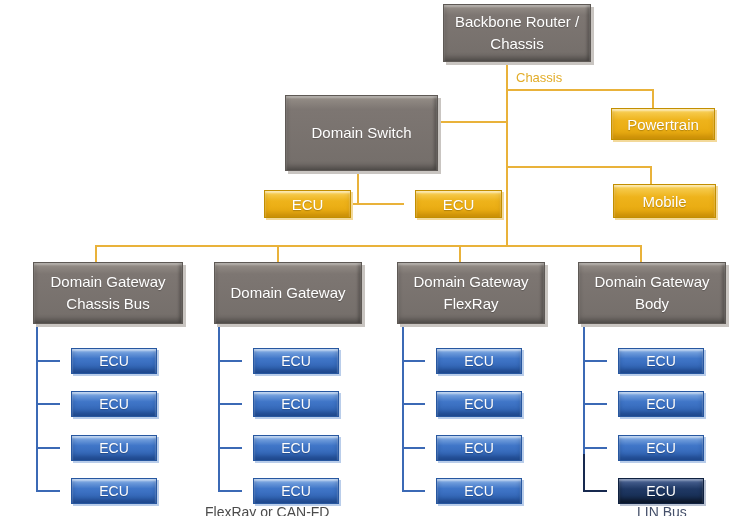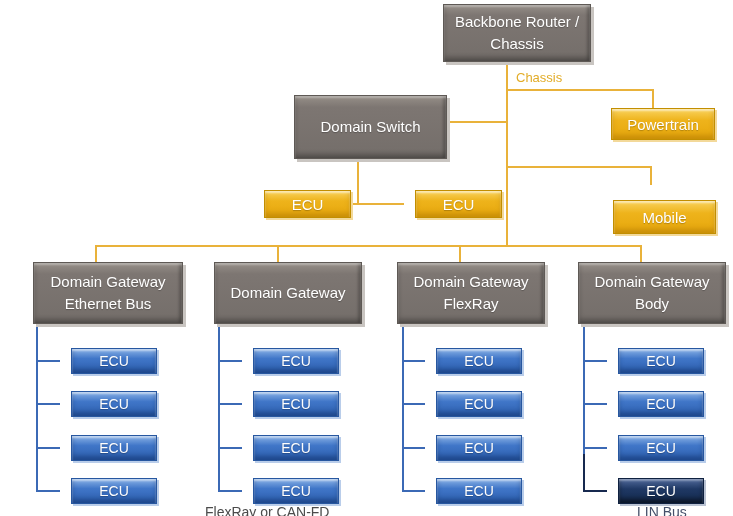--- a/index.html
+++ b/index.html
@@ -112,7 +112,7 @@
   <span>Chassis</span>
 </div>
 
-<div class="node node-gray" style="left:283px;top:95px;width:153px;height:64px;">
+<div class="node node-gray" style="left:274px;top:95px;width:153px;height:76px;">
   <span>Domain Switch</span>
 </div>
 

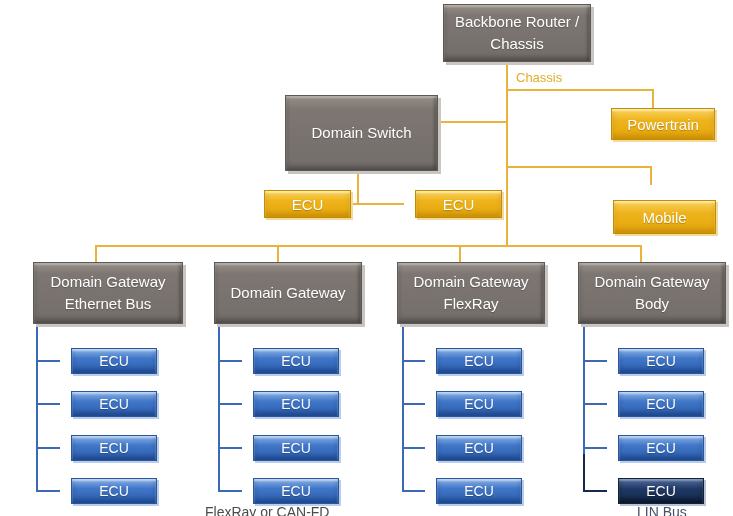--- a/index.html
+++ b/index.html
@@ -120,7 +120,7 @@
   <span>Powertrain</span>
 </div>
 
-<div class="node node-gold" style="left:602px;top:200px;width:103px;height:34px;">
+<div class="node node-gold" style="left:602px;top:184px;width:103px;height:34px;">
   <span>Mobile</span>
 </div>
 

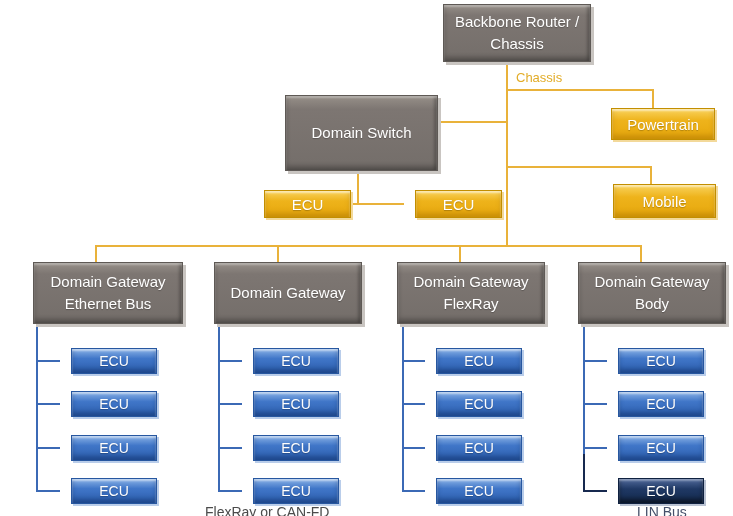--- a/index.html
+++ b/index.html
@@ -133,7 +133,7 @@
 
 <div class="node node-gray" style="left:22px;top:262px;width:150px;height:62px;">
   <span>Domain Gateway</span>
-  <span>Ethernet Bus</span>
+  <span>Chassis Bus</span>
 </div>
 <div class="node node-gray" style="left:203px;top:262px;width:148px;height:62px;">
   <span>Domain Gateway</span>

